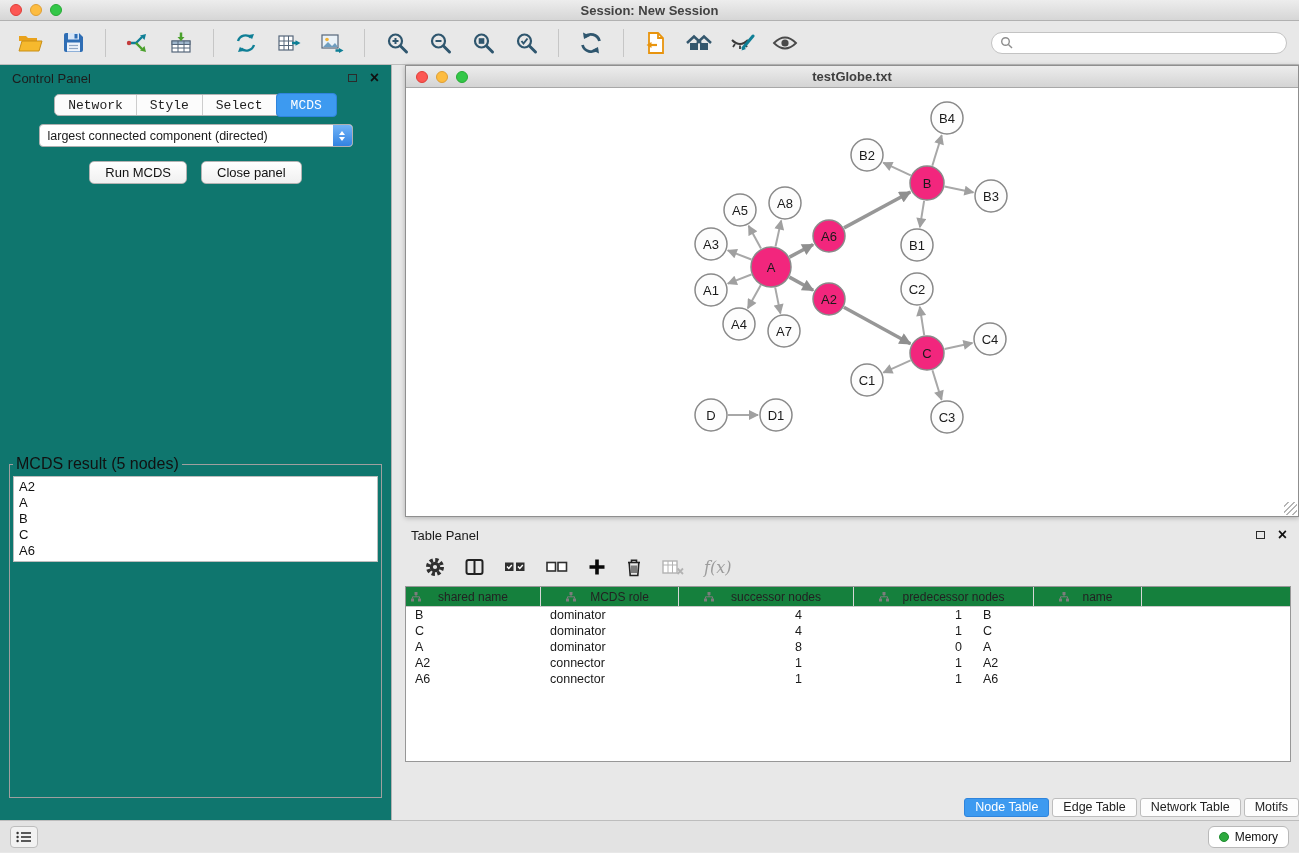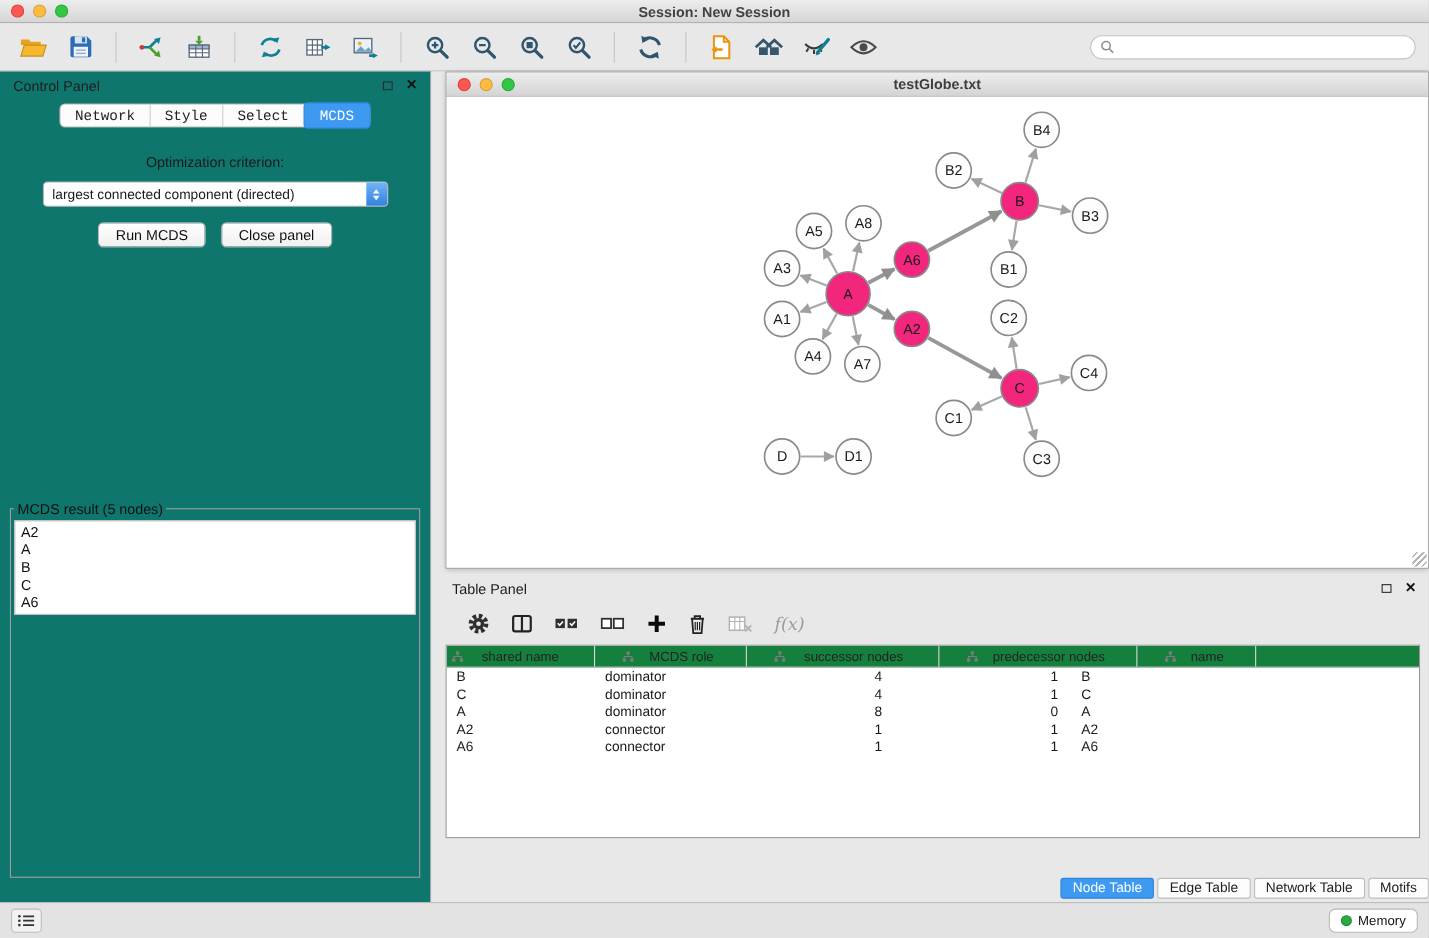--- a/index.html
+++ b/index.html
@@ -277,7 +277,6 @@
             <div class="tab active">MCDS</div>
           </div>
       </div>
-      <div class="opt-label">Optimization criterion:</div>
       <div class="dropdown">
         <span class="dd-text">largest connected component (directed)</span>
         <span class="dd-btn">

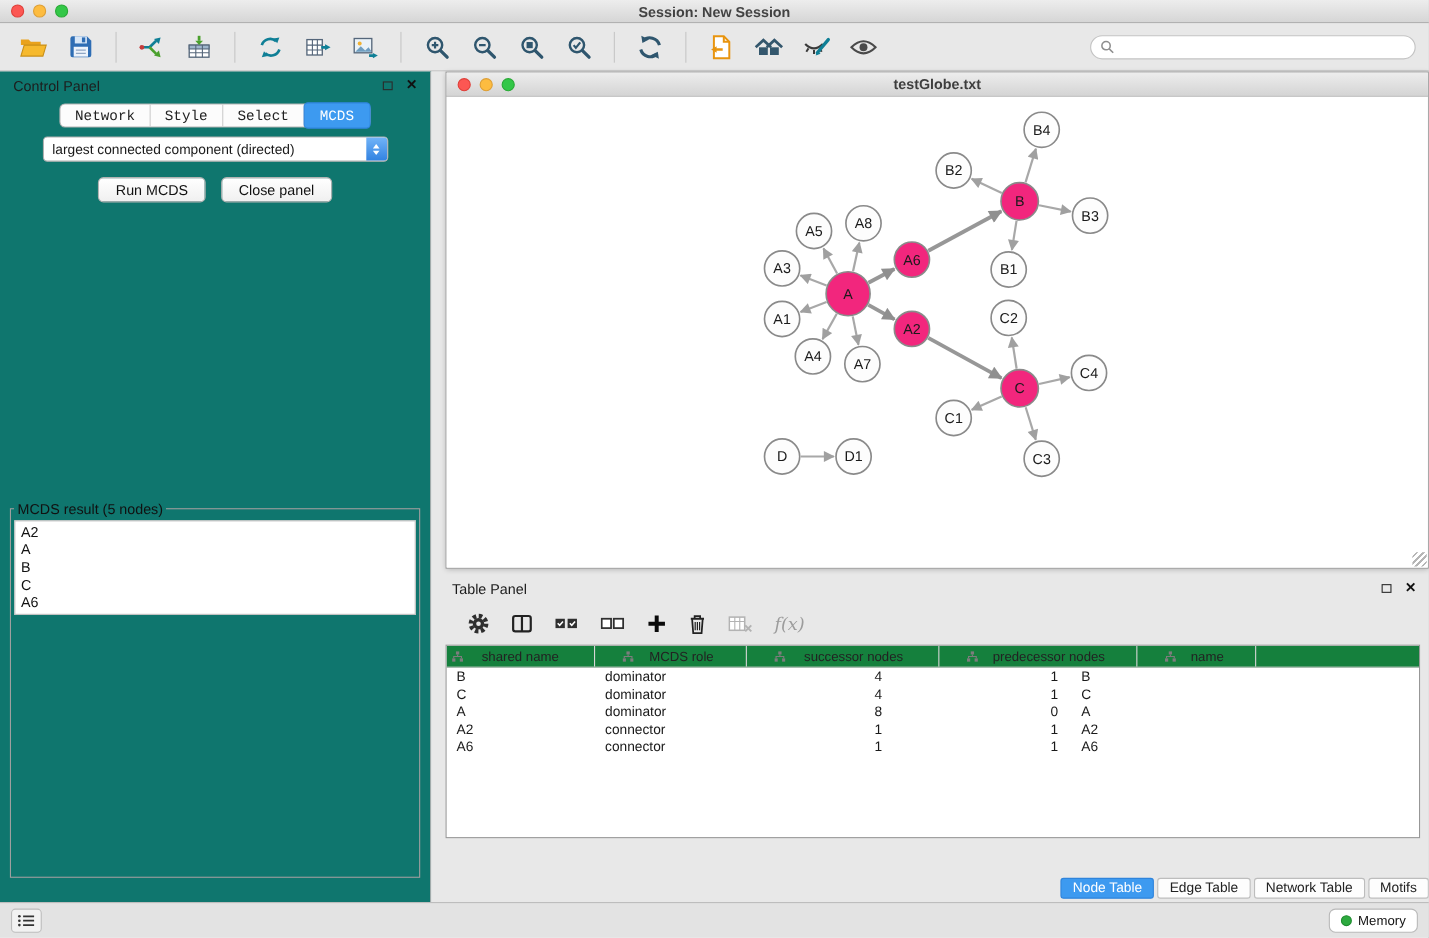--- a/index.html
+++ b/index.html
@@ -53,7 +53,7 @@
   .btn{height:23px;padding:0 15px;background:linear-gradient(#ffffff,#f0f0f0);border:1px solid #b3b3b3;
        border-radius:5px;font-size:13px;display:flex;align-items:center;color:#111;}
   fieldset.result{border:1px solid #9f9f9f;margin:auto 9px 22px;padding:3px;height:343px;flex:none;}
-  fieldset.result legend{font-size:13px;padding:0 3px;color:#111;}
+  fieldset.result legend{font-size:16px;padding:0 3px;color:#111;}
   .listbox{background:#fff;border:1px solid #bdbdbd;width:100%;height:100%;padding:2px 5px;overflow:hidden;}
   .list-item{font-size:13px;line-height:16px;color:#111;}
 

